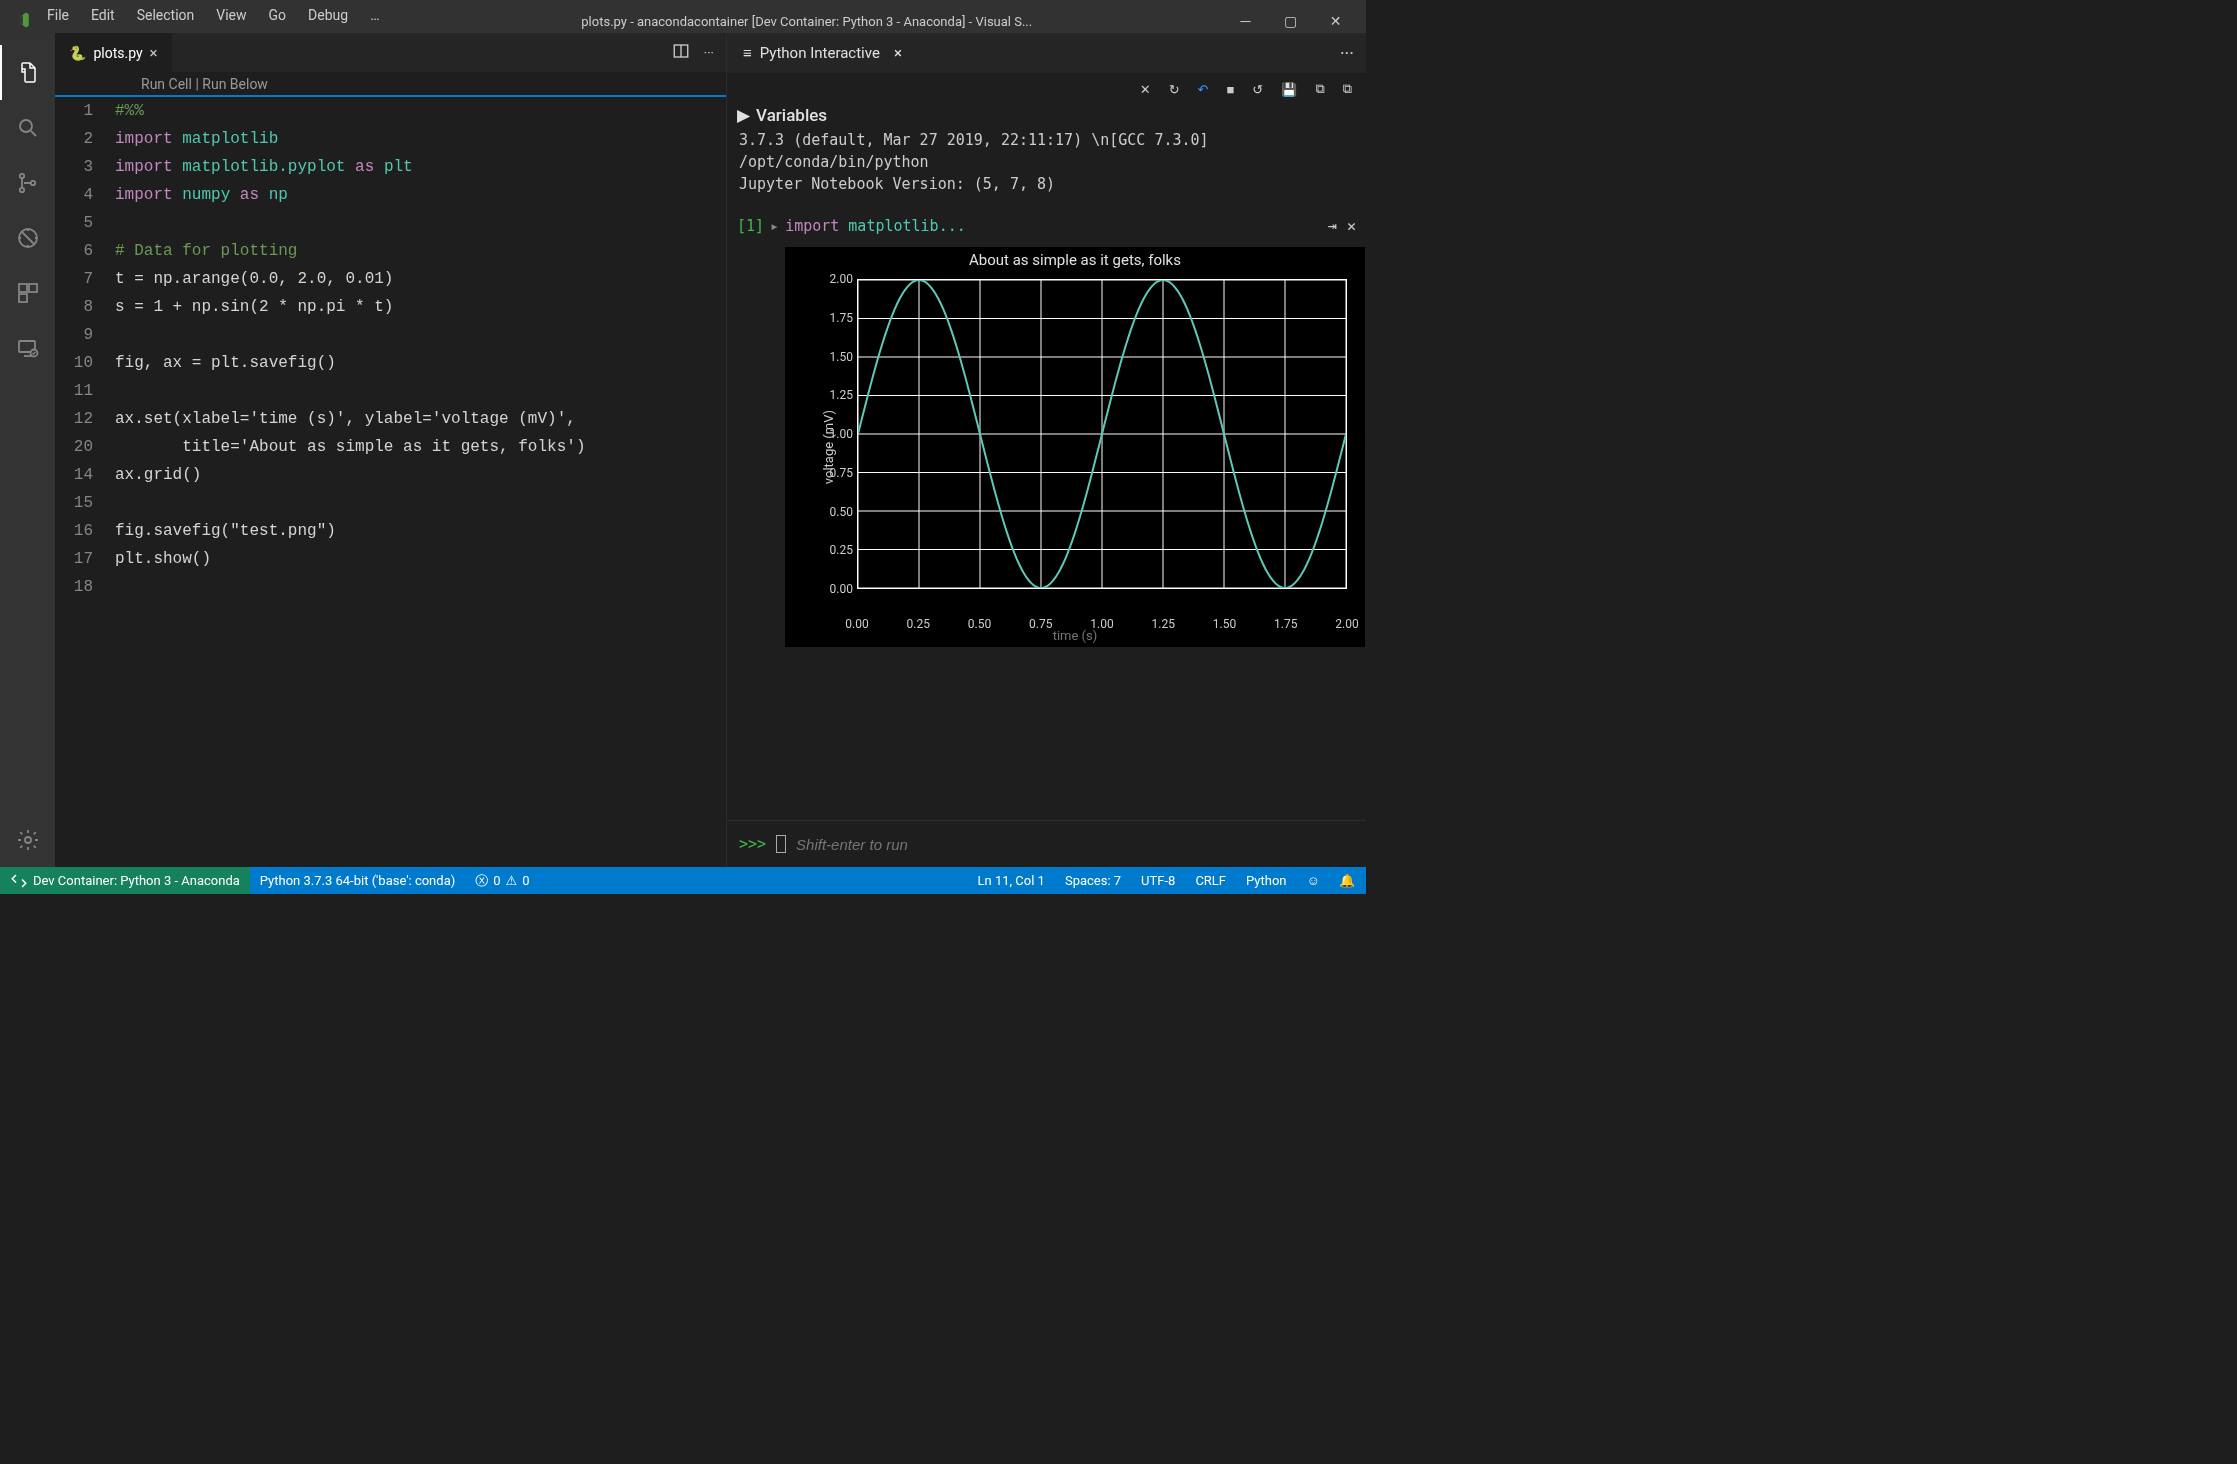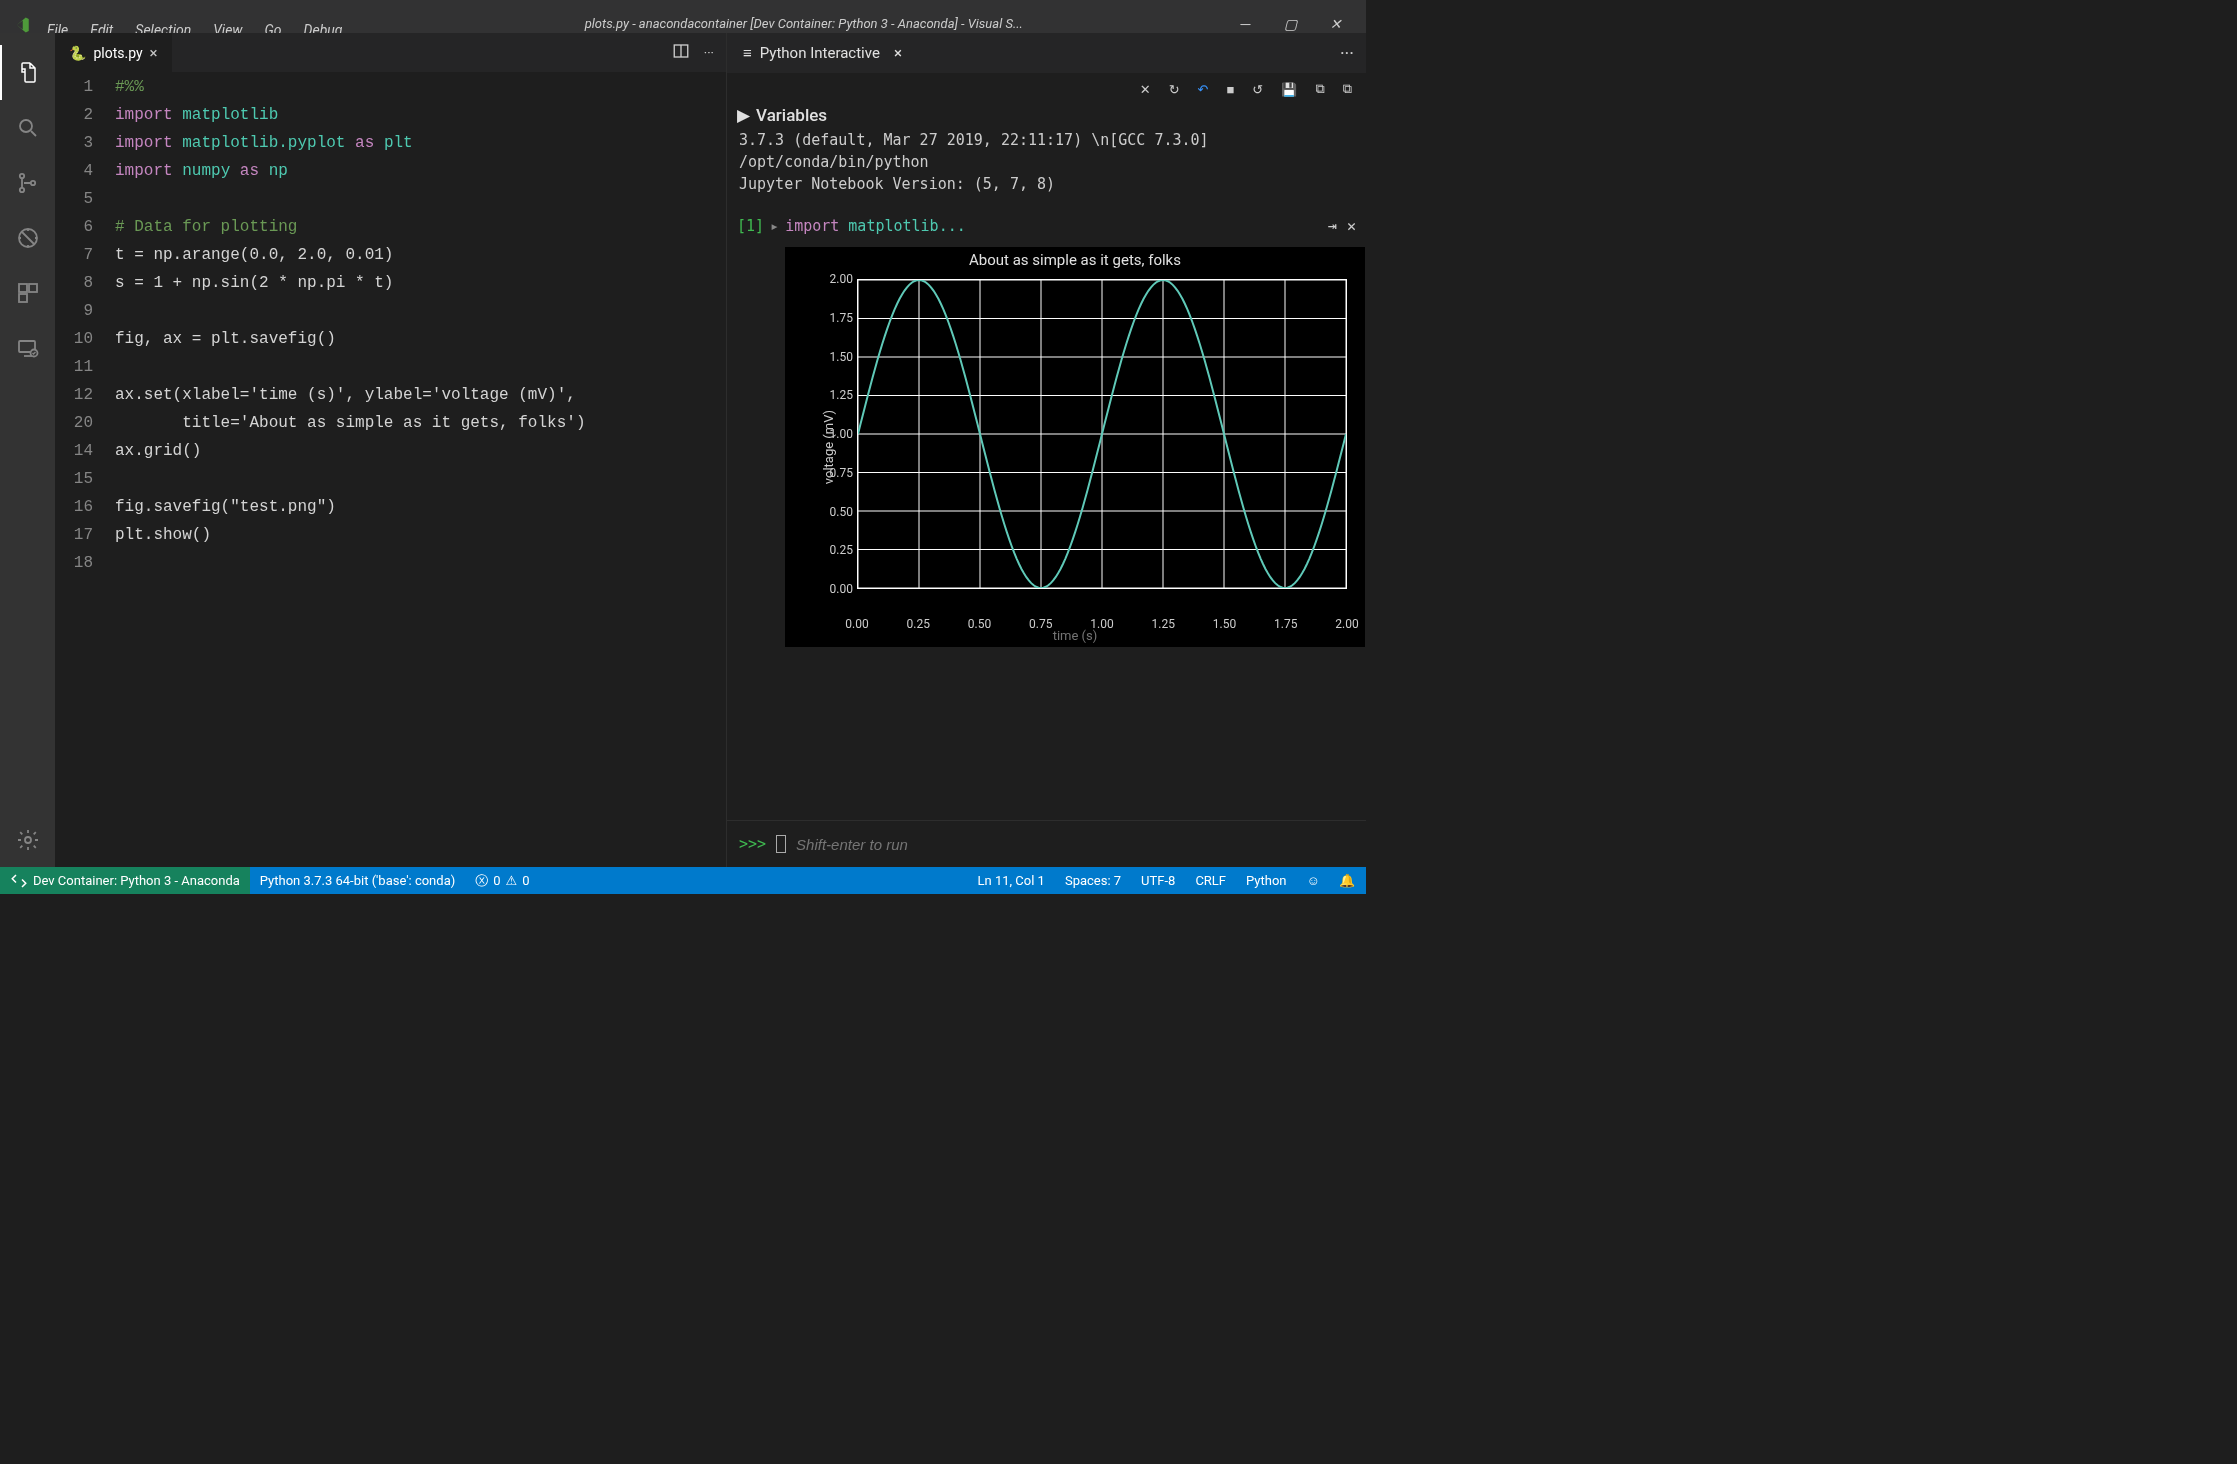--- a/index.html
+++ b/index.html
@@ -14,11 +14,10 @@
 }
 .title-bar {
   display: flex;
-  align-items: flex-start;
+  align-items: flex-end;
   height: 33px;
   background: #323233;
-  padding: 16px 8px;
-  font-style: italic;
+  padding: 4px 8px;
 }
 .title-bar .logo { width: 28px; display: flex; align-items: center; justify-content: center; }
 .title-bar .menu { display: flex; gap: 0; }

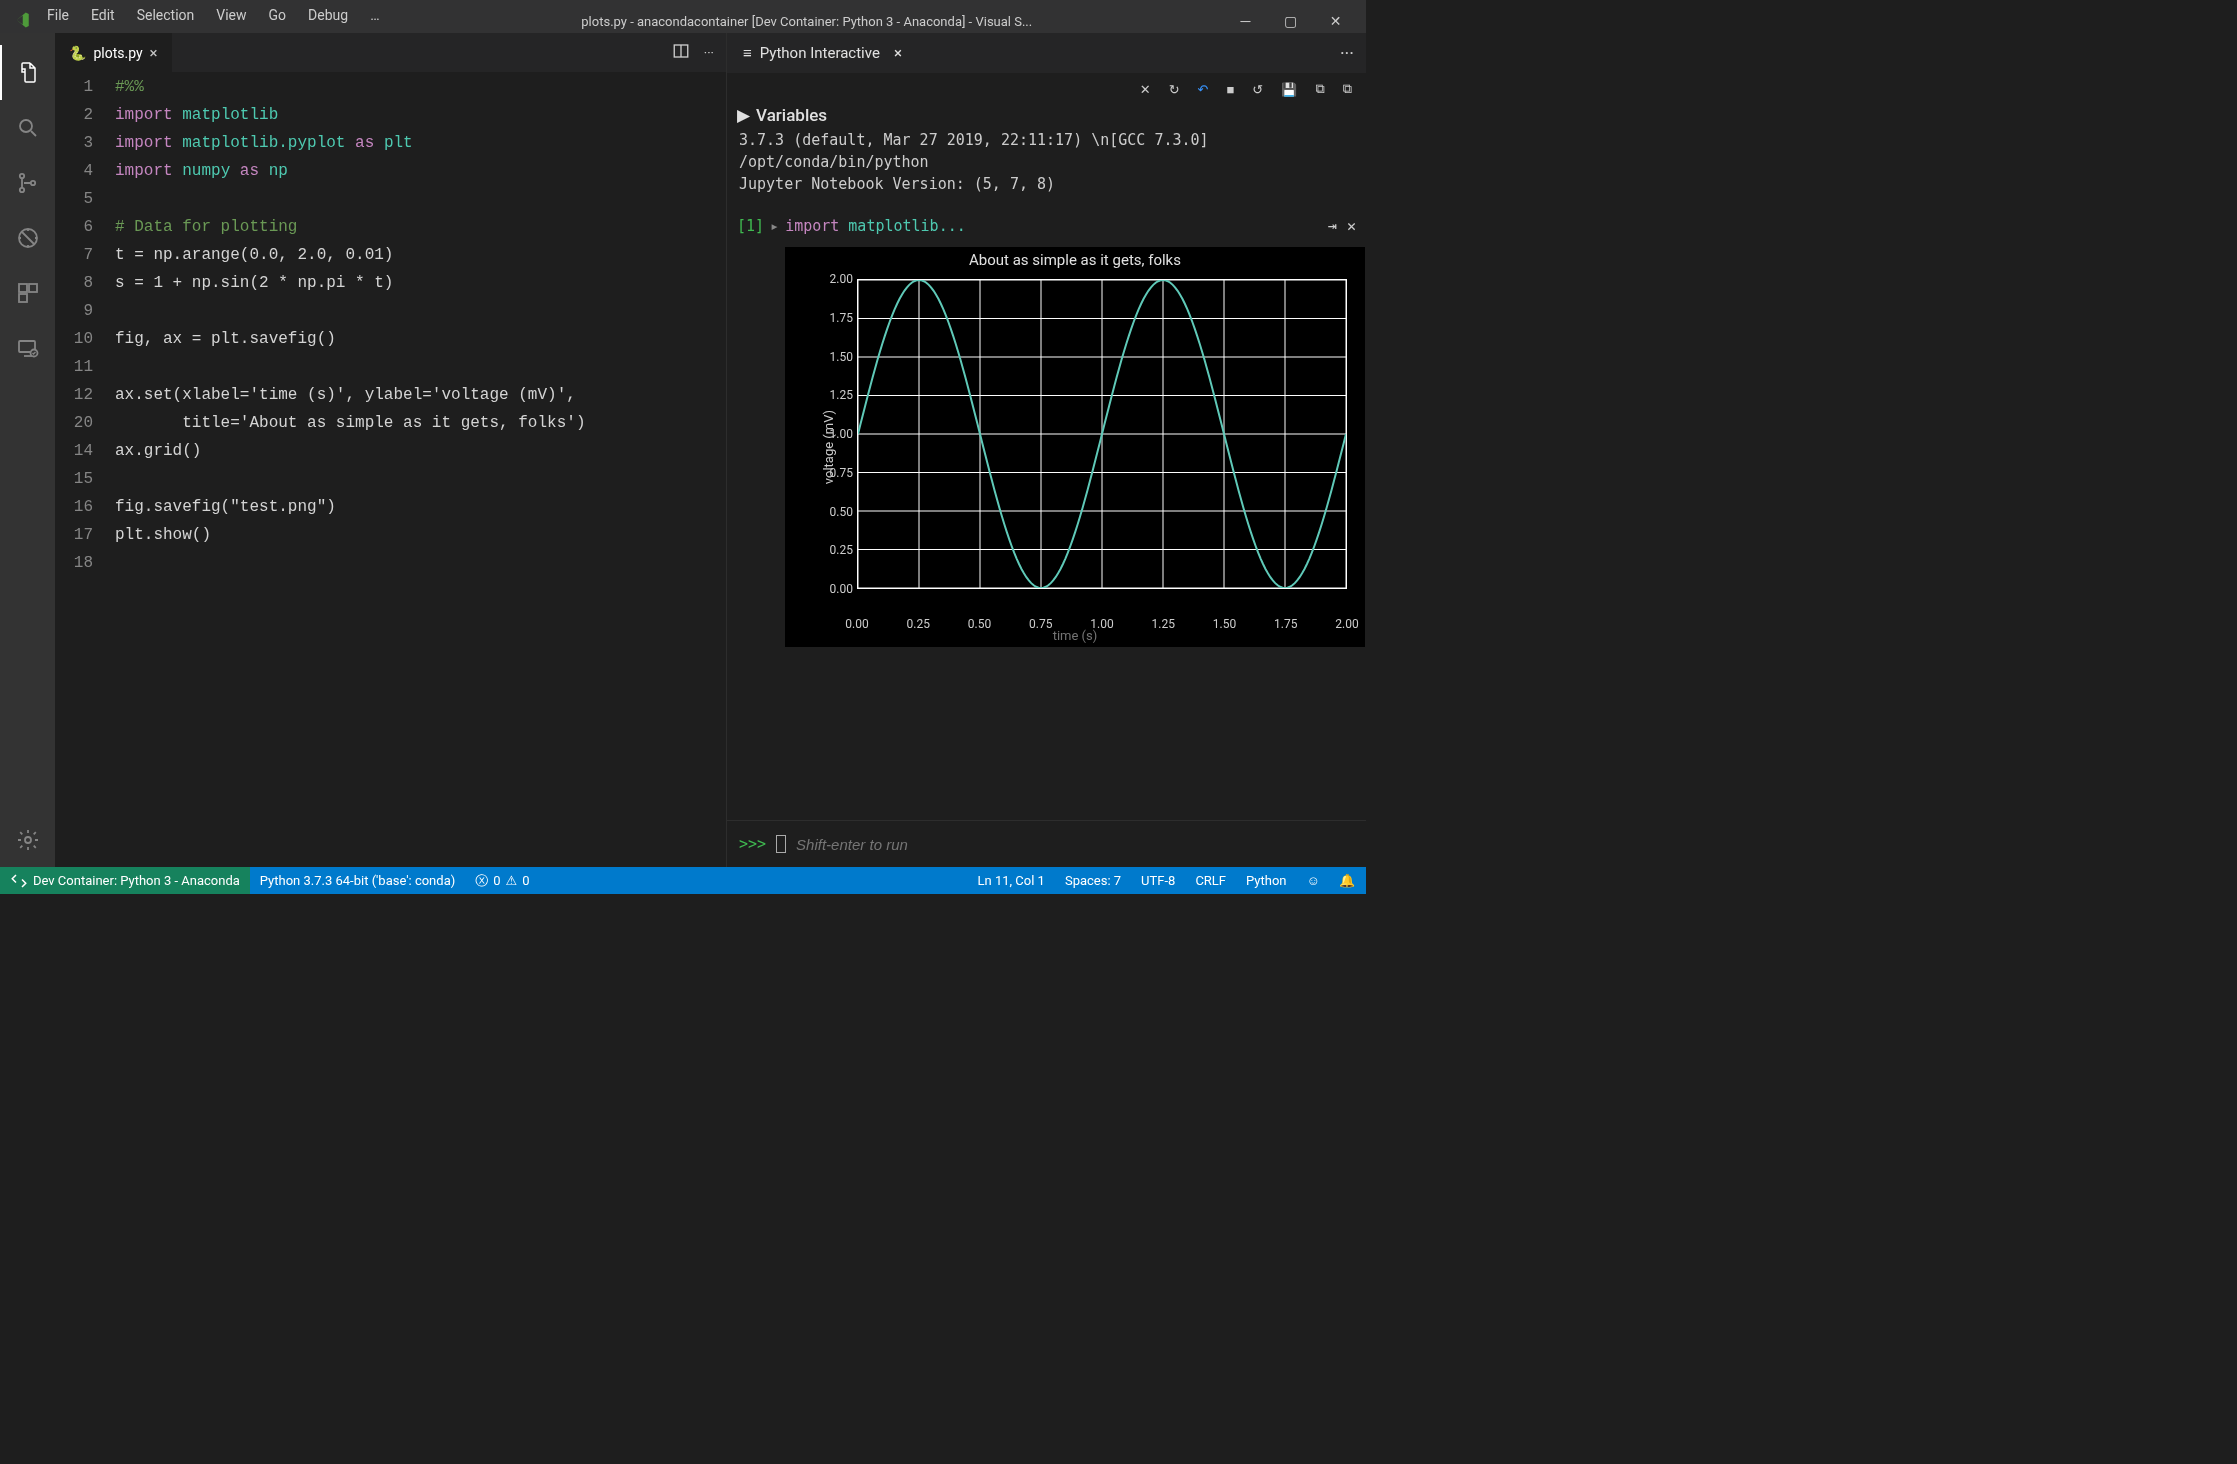--- a/index.html
+++ b/index.html
@@ -213,6 +213,9 @@
             </svg></span>
         <span>···</span>
       </div>
+    </div>
+    <div class="codelens">
+      <span>Run Cell</span> | <span>Run Below</span>
     </div>
     <div class="code">
       <div class="gutter" id="gutter">

